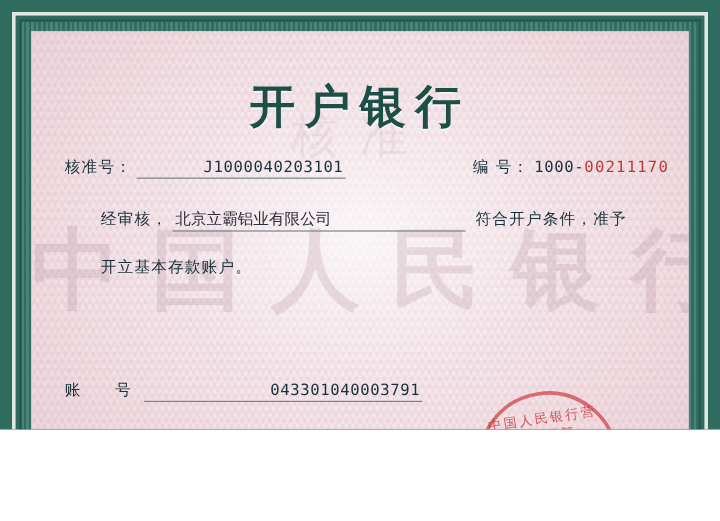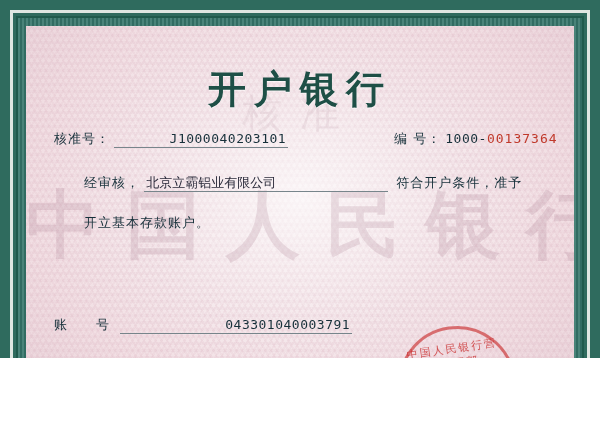--- a/index.html
+++ b/index.html
@@ -204,7 +204,7 @@
 
     <div class="row" style="left:368px; top:104px;">
       <span class="label">编 号：</span>
-      <span class="mono">1000-</span><span class="red-num">00137364</span>
+      <span class="mono">1000-</span><span class="red-num">00211170</span>
     </div>
 
     <div class="row" style="left:58px; top:188px;">

